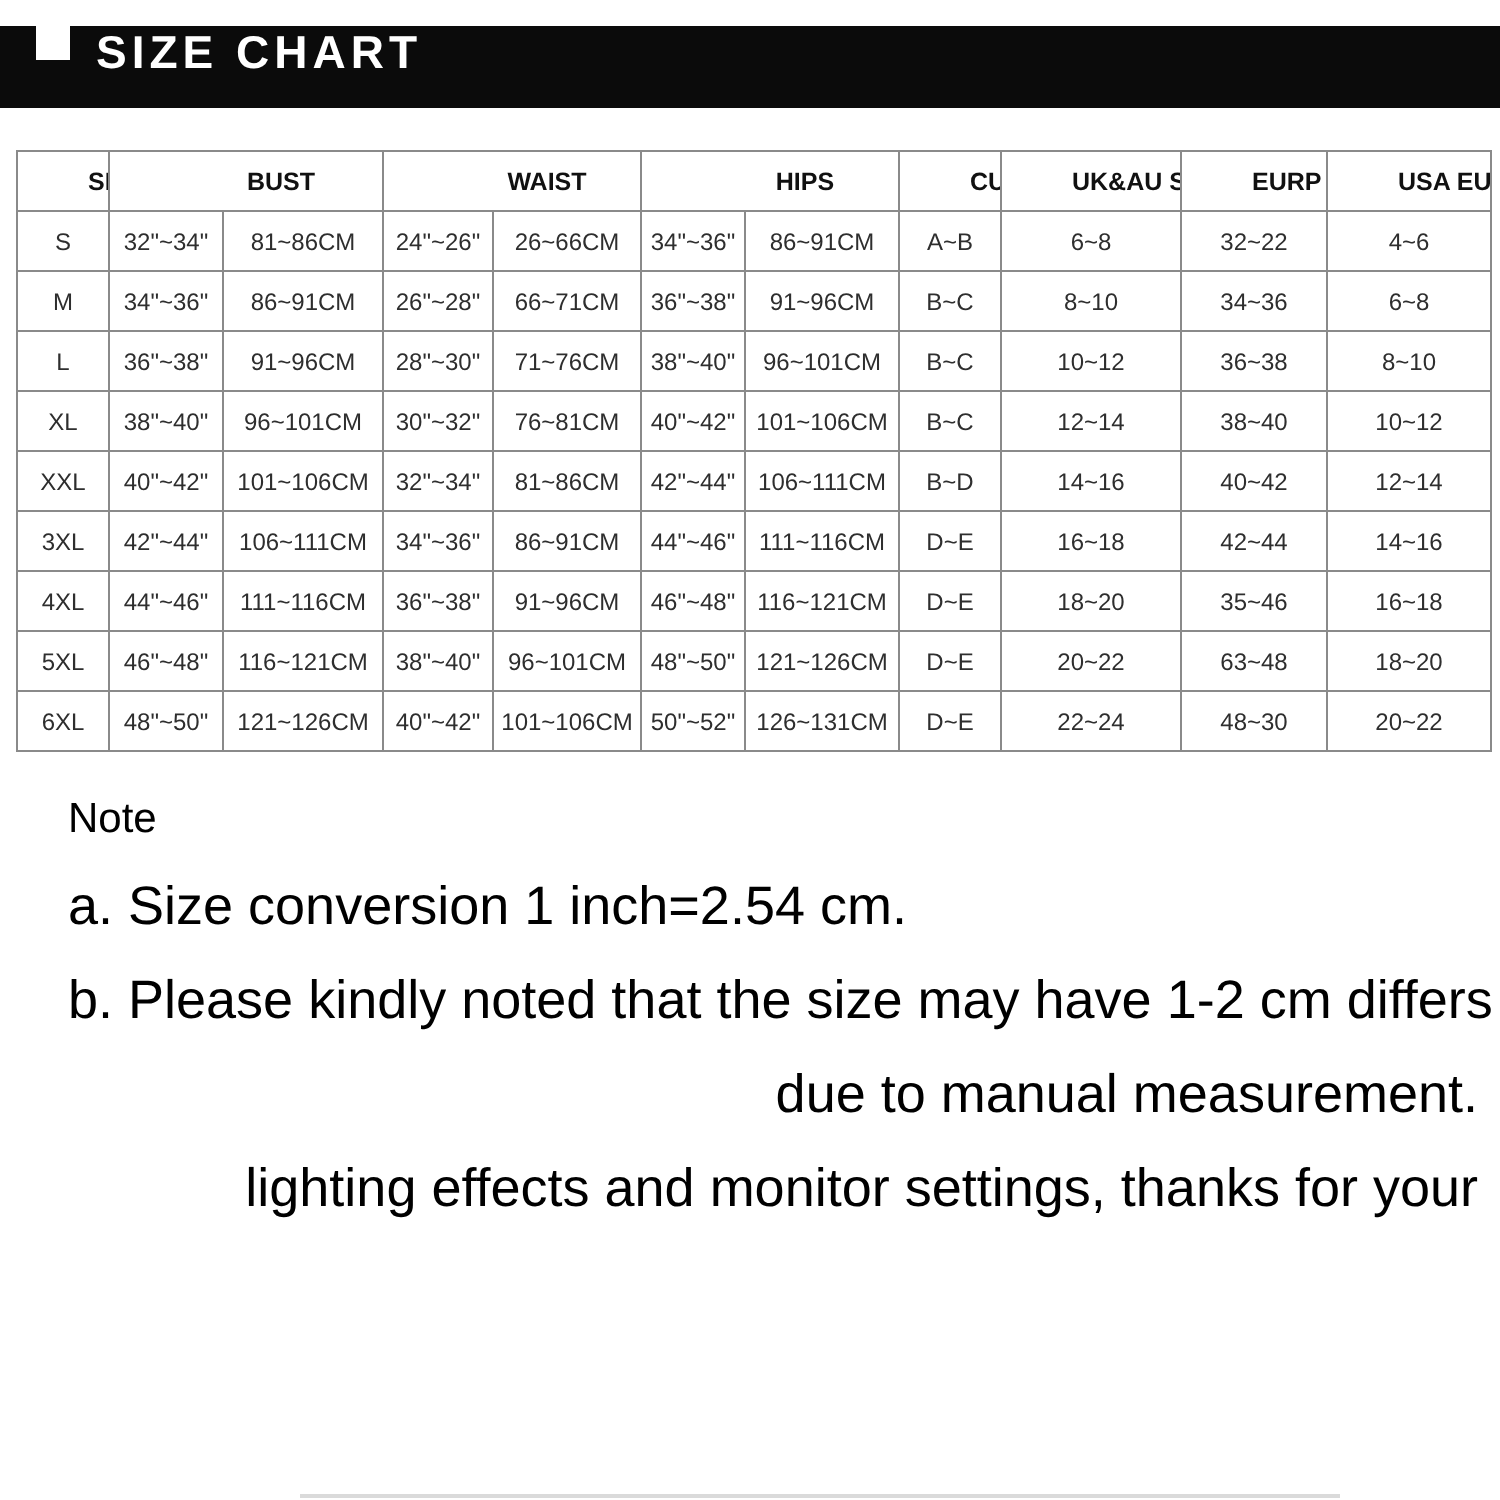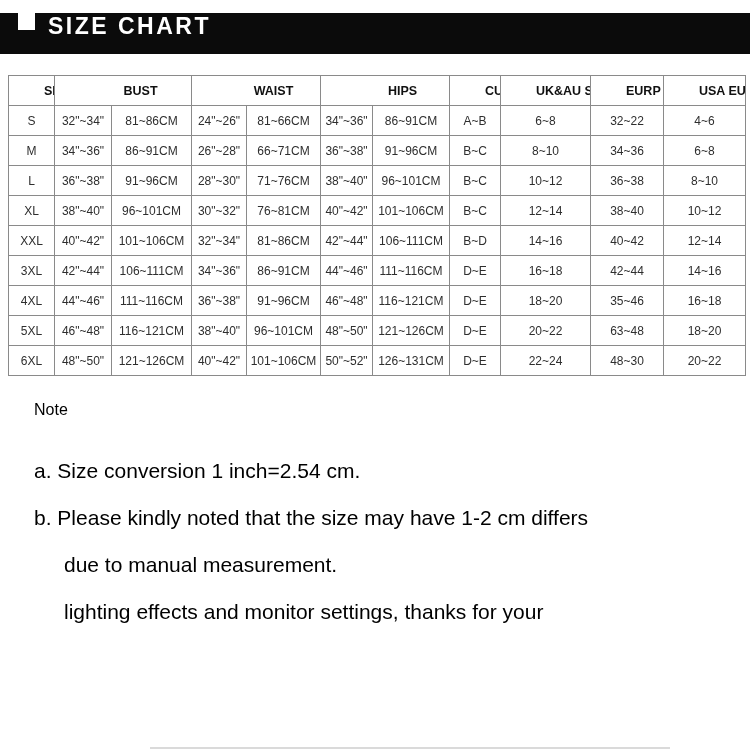--- a/index.html
+++ b/index.html
@@ -74,7 +74,7 @@
           <td>32"~34"</td>
           <td>81~86CM</td>
           <td>24"~26"</td>
-          <td>81~66CM</td>
+          <td>26~66CM</td>
           <td>34"~36"</td>
           <td>86~91CM</td>
           <td>A~B</td>

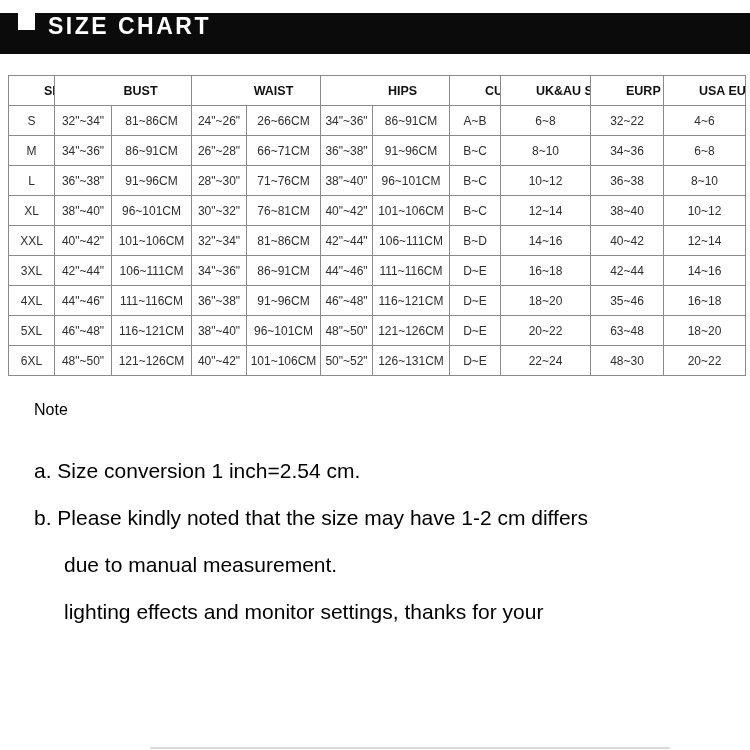--- a/index.html
+++ b/index.html
@@ -27,7 +27,7 @@
   table.size-table th { font-size:12.5px; font-weight:bold; color:#111111;padding-left:35px; }
   table.size-table td { font-size:12px; color:#2e2e2e; }
   .notes { position:absolute; left:34px; top:397px; width:705px; color:#000000; }
-  .note-title { font-size:16px; line-height:26px; margin-bottom:24px; }
+  .note-title { font-size:21px; line-height:26px; margin-bottom:7px; }
   .note-line { font-size:21px; line-height:47px; white-space:nowrap; }
   .note-line.cont { padding-left:30px; }
   .bottom-line { position:absolute; left:150px; top:747px; width:520px; height:2px; background:#dadada; }

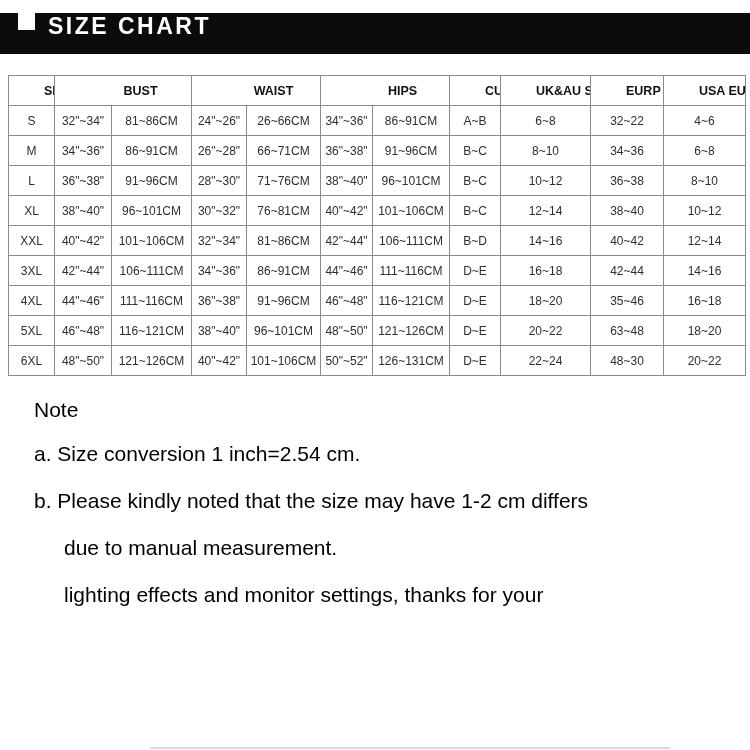--- a/index.html
+++ b/index.html
@@ -28,7 +28,7 @@
   table.size-table td { font-size:12px; color:#2e2e2e; }
   .notes { position:absolute; left:34px; top:397px; width:705px; color:#000000; }
   .note-title { font-size:21px; line-height:26px; margin-bottom:7px; }
-  .note-line { font-size:21px; line-height:47px; white-space:nowrap; }
+  .note-line { font-size:27px; line-height:47px; white-space:nowrap; }
   .note-line.cont { padding-left:30px; }
   .bottom-line { position:absolute; left:150px; top:747px; width:520px; height:2px; background:#dadada; }
 </style>

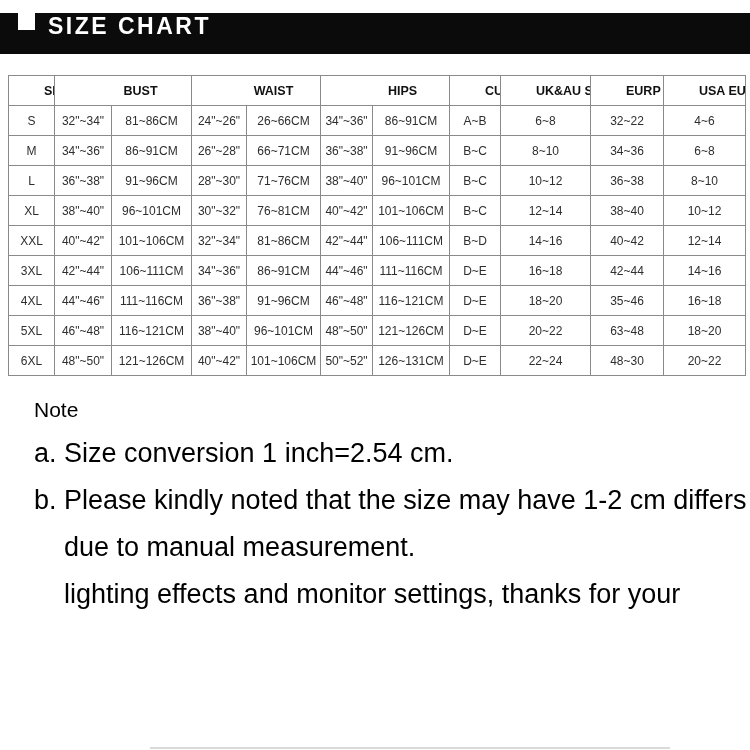--- a/index.html
+++ b/index.html
@@ -29,7 +29,7 @@
   .notes { position:absolute; left:34px; top:397px; width:705px; color:#000000; }
   .note-title { font-size:21px; line-height:26px; margin-bottom:7px; }
   .note-line { font-size:27px; line-height:47px; white-space:nowrap; }
-  .note-line.cont { padding-left:30px; }
+  .note-line.cont { padding-left:30px;text-align:right; }
   .bottom-line { position:absolute; left:150px; top:747px; width:520px; height:2px; background:#dadada; }
 </style>
 </head>

